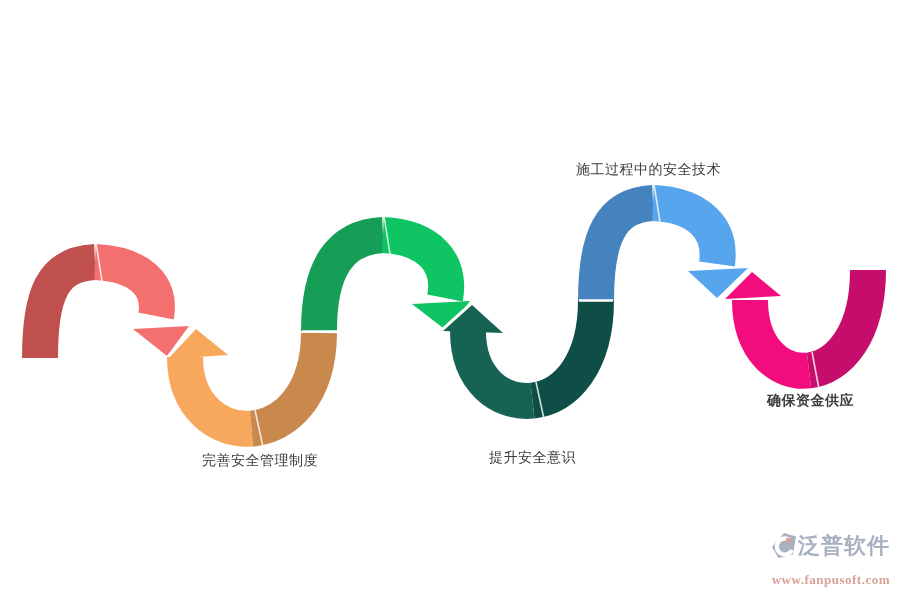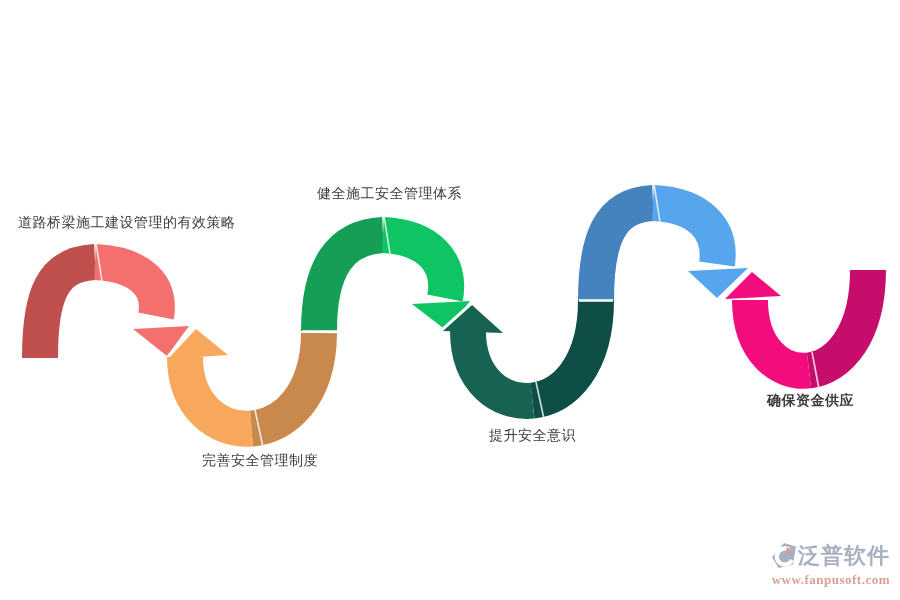--- a/index.html
+++ b/index.html
@@ -111,6 +111,7 @@
 
   <div class="step-label" style="left:489px;top:427px;">提升安全意识</div>
 
+  <div class="step-label" style="left:576px;top:161px;">施工过程中的安全技术</div>
 
   <div class="step-label" style="left:767px;top:392px;font-weight:bold;">确保资金供应</div>
 

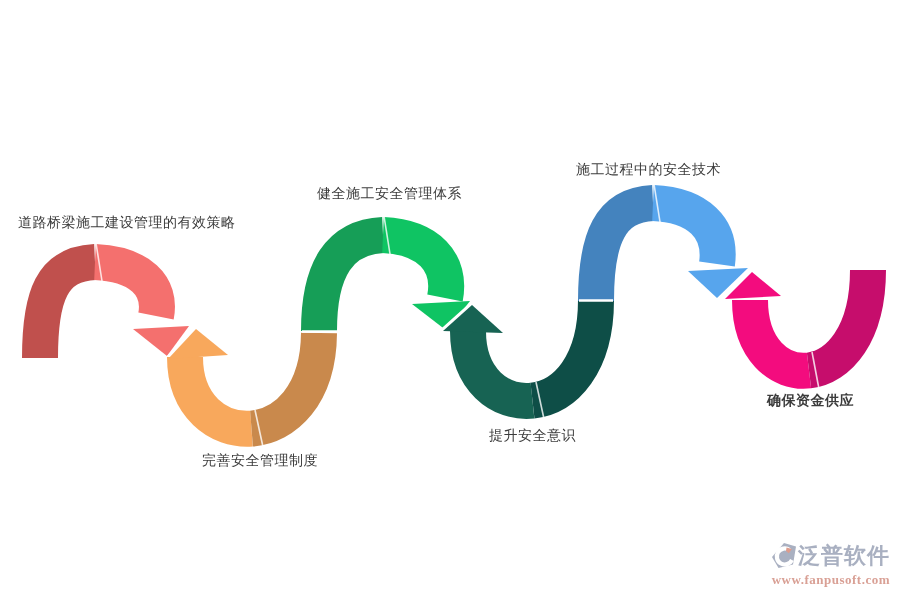--- a/index.html
+++ b/index.html
@@ -107,7 +107,6 @@
 
   <div class="step-label" style="left:202px;top:452px;font-family:Liberation Serif, serif;">完善安全管理制度</div>
 
-  <div class="step-label" style="left:317px;top:185px;">健全施工安全管理体系</div>
 
   <div class="step-label" style="left:489px;top:427px;">提升安全意识</div>
 

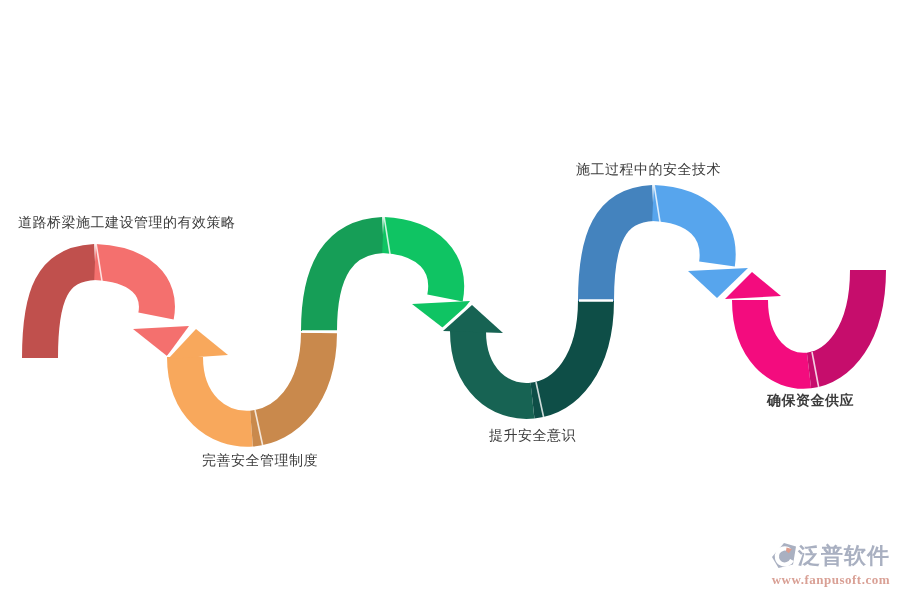--- a/index.html
+++ b/index.html
@@ -103,7 +103,6 @@
     </g>
   </svg>
 
-  <div class="step-label" style="left:18px;top:214px;">道路桥梁施工建设管理的有效策略</div>
 
   <div class="step-label" style="left:202px;top:452px;font-family:Liberation Serif, serif;">完善安全管理制度</div>
 

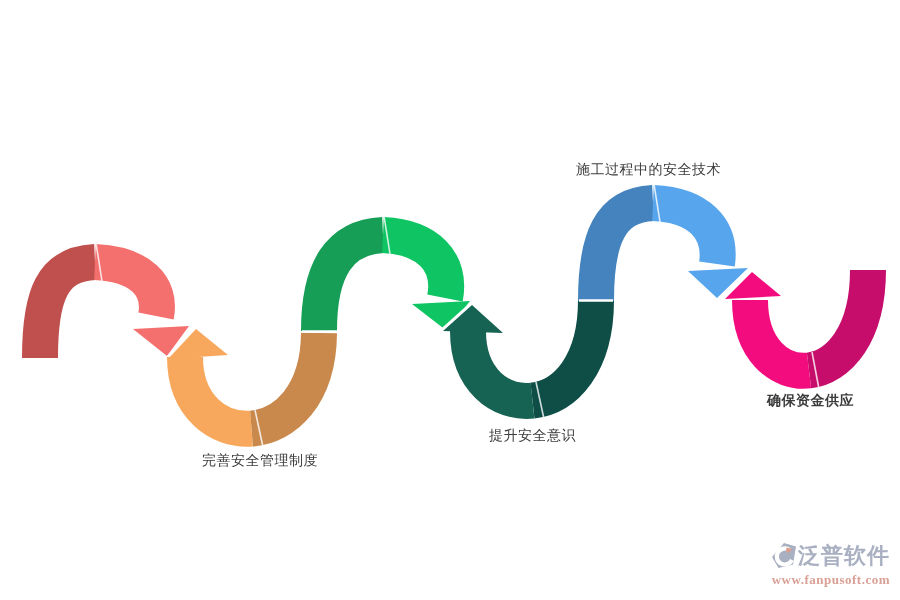--- a/index.html
+++ b/index.html
@@ -107,7 +107,7 @@
   <div class="step-label" style="left:202px;top:452px;font-family:Liberation Serif, serif;">完善安全管理制度</div>
 
 
-  <div class="step-label" style="left:489px;top:427px;">提升安全意识</div>
+  <div class="step-label" style="left:489px;top:449px;">提升安全意识</div>
 
   <div class="step-label" style="left:576px;top:161px;">施工过程中的安全技术</div>
 

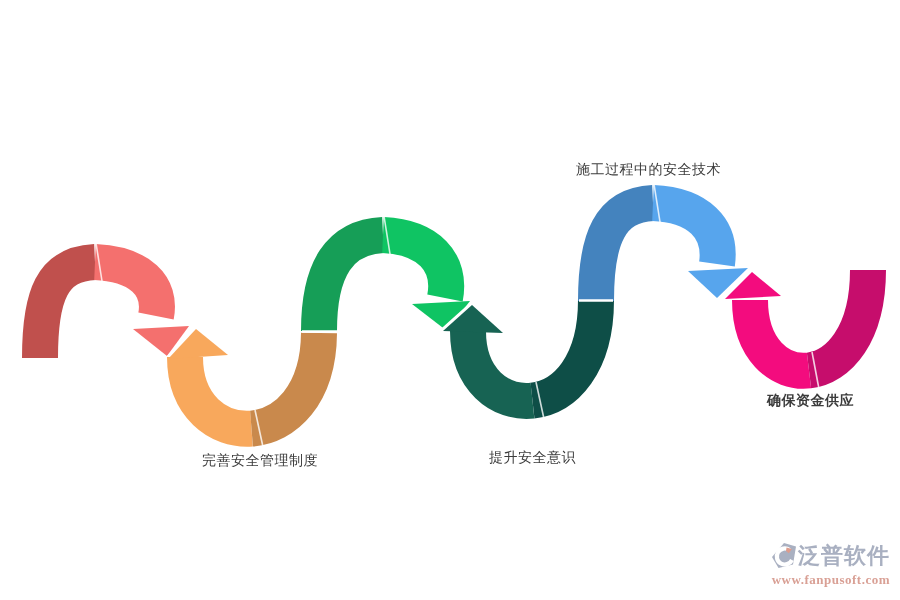--- a/index.html
+++ b/index.html
@@ -42,7 +42,7 @@
     font-weight:bold;
     color:#d9a095;
     letter-spacing:0.5px;
-    margin-top:4px;
+    margin-top:14px;
   }
 </style>
 </head>

